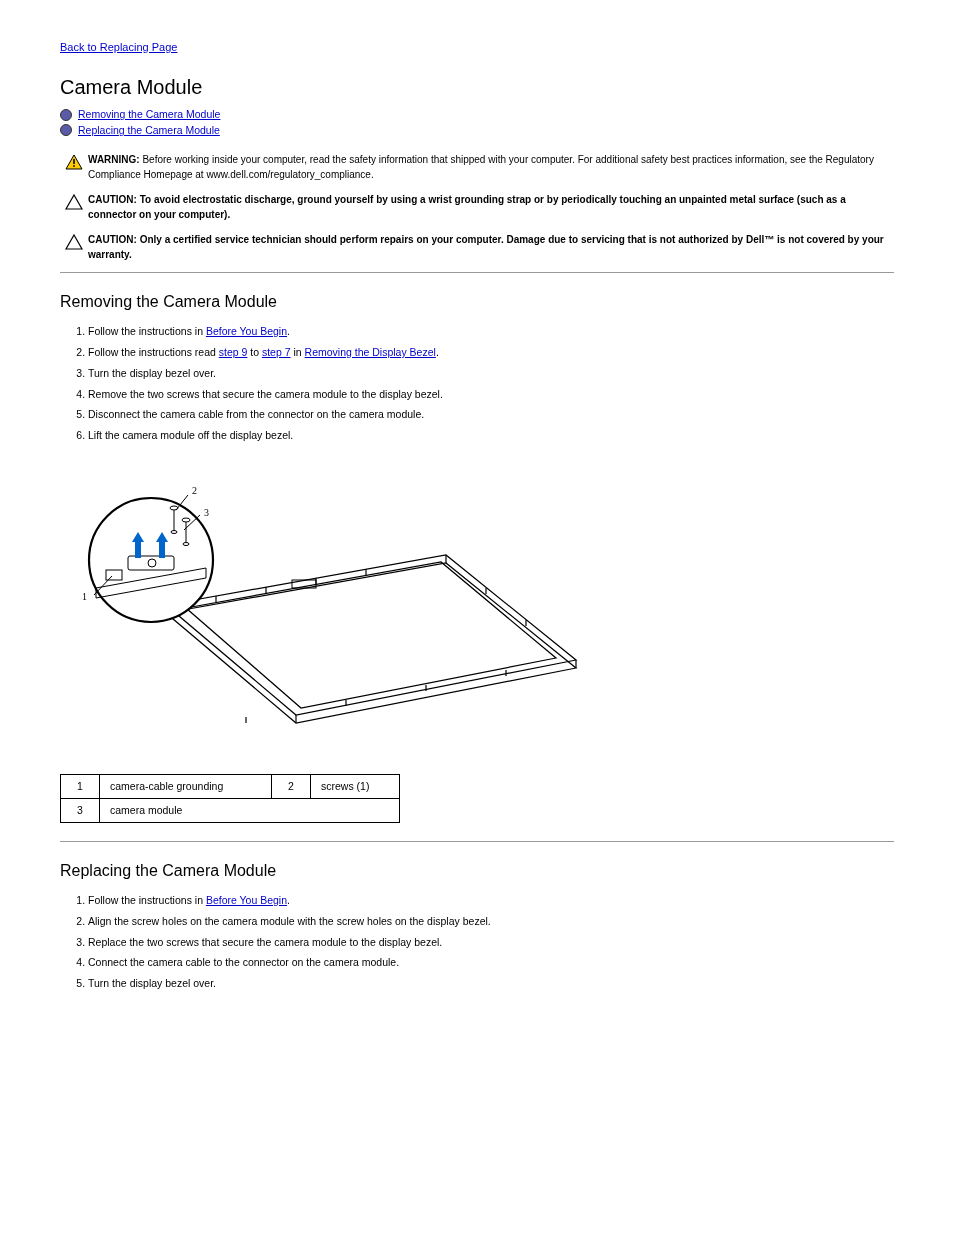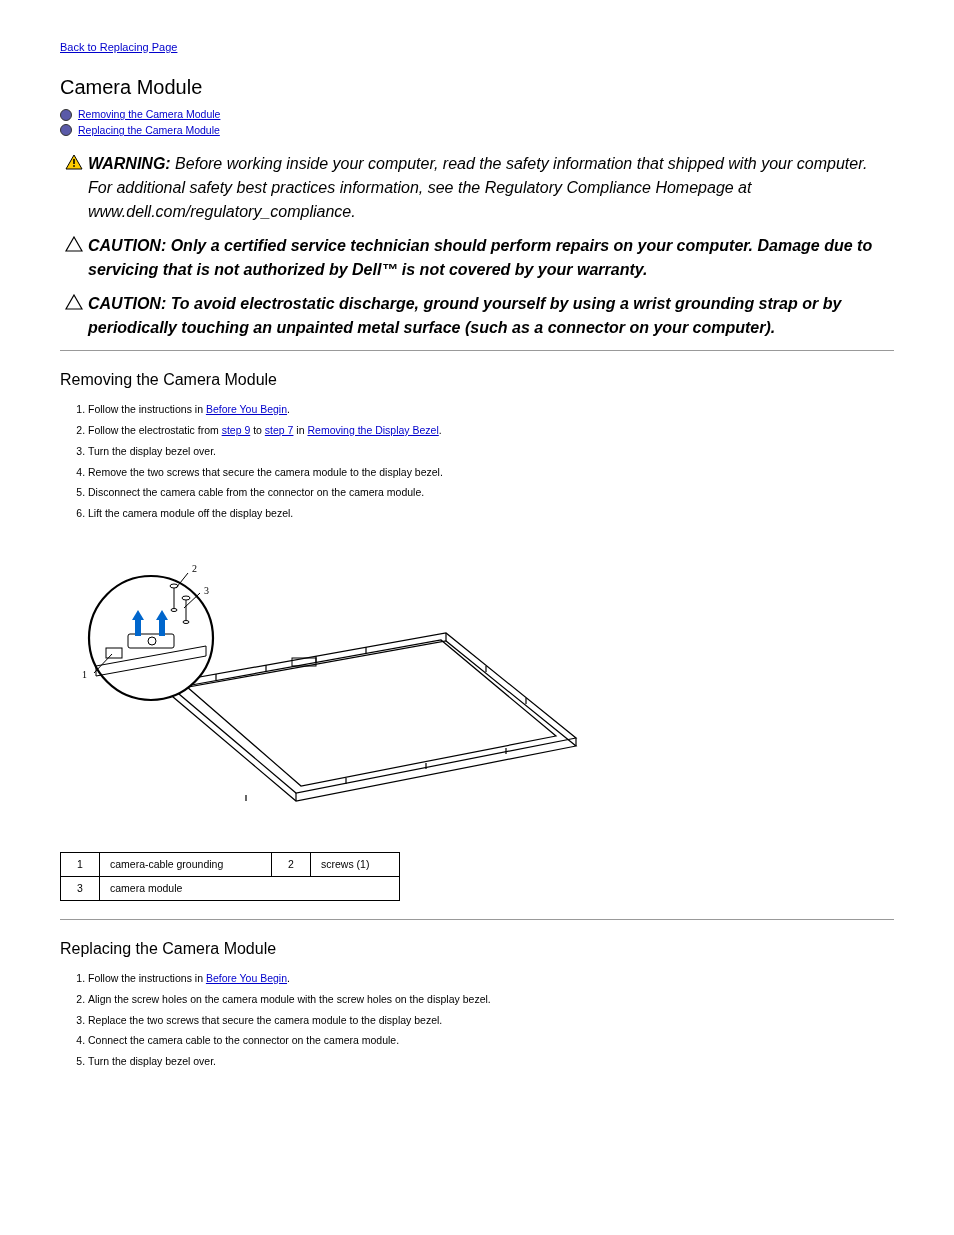--- a/index.html
+++ b/index.html
@@ -75,9 +75,8 @@
   }
   .block-text {
     flex: 1;
-    font-size: 16px;
+    font-size: 10px;
     line-height: 1.5;
-    font-style: italic;
   }
   .block-text b { font-weight: bold; }
   hr.divider {

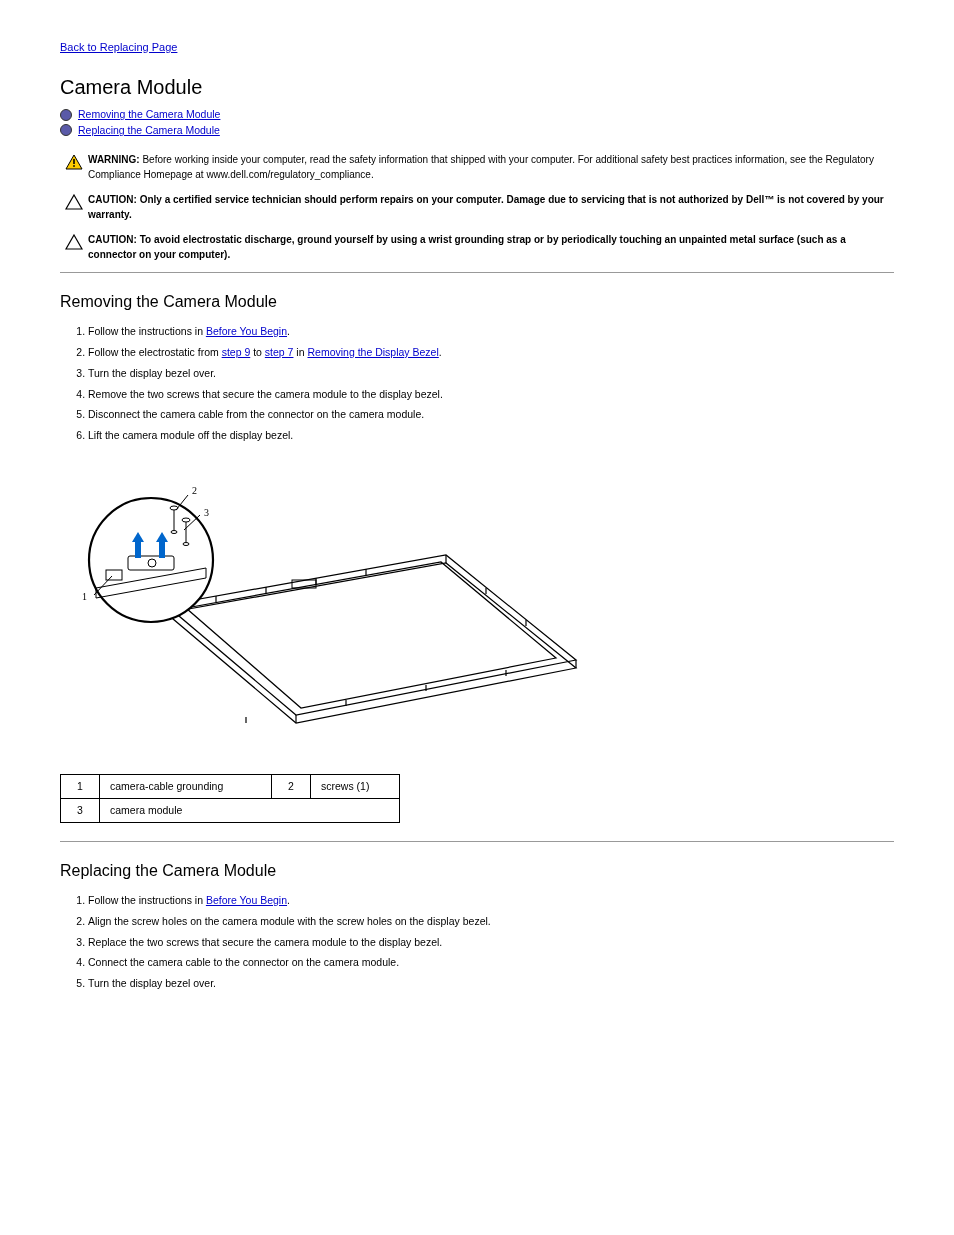--- a/index.html
+++ b/index.html
@@ -167,7 +167,7 @@
     </div>
     <div class="block-text">
       <b>CAUTION:</b>
-      <b>Only a certified service technician should perform repairs on your computer. Damage due to servicing that is not authorized by Dell™ is not covered by your warranty.</b>
+      <b>To avoid electrostatic discharge, ground yourself by using a wrist grounding strap or by periodically touching an unpainted metal surface (such as a connector on your computer).</b>
     </div>
   </div>
 
@@ -179,7 +179,7 @@
     </div>
     <div class="block-text">
       <b>CAUTION:</b>
-      <b>To avoid electrostatic discharge, ground yourself by using a wrist grounding strap or by periodically touching an unpainted metal surface (such as a connector on your computer).</b>
+      <b>Only a certified service technician should perform repairs on your computer. Damage due to servicing that is not authorized by Dell™ is not covered by your warranty.</b>
     </div>
   </div>
 

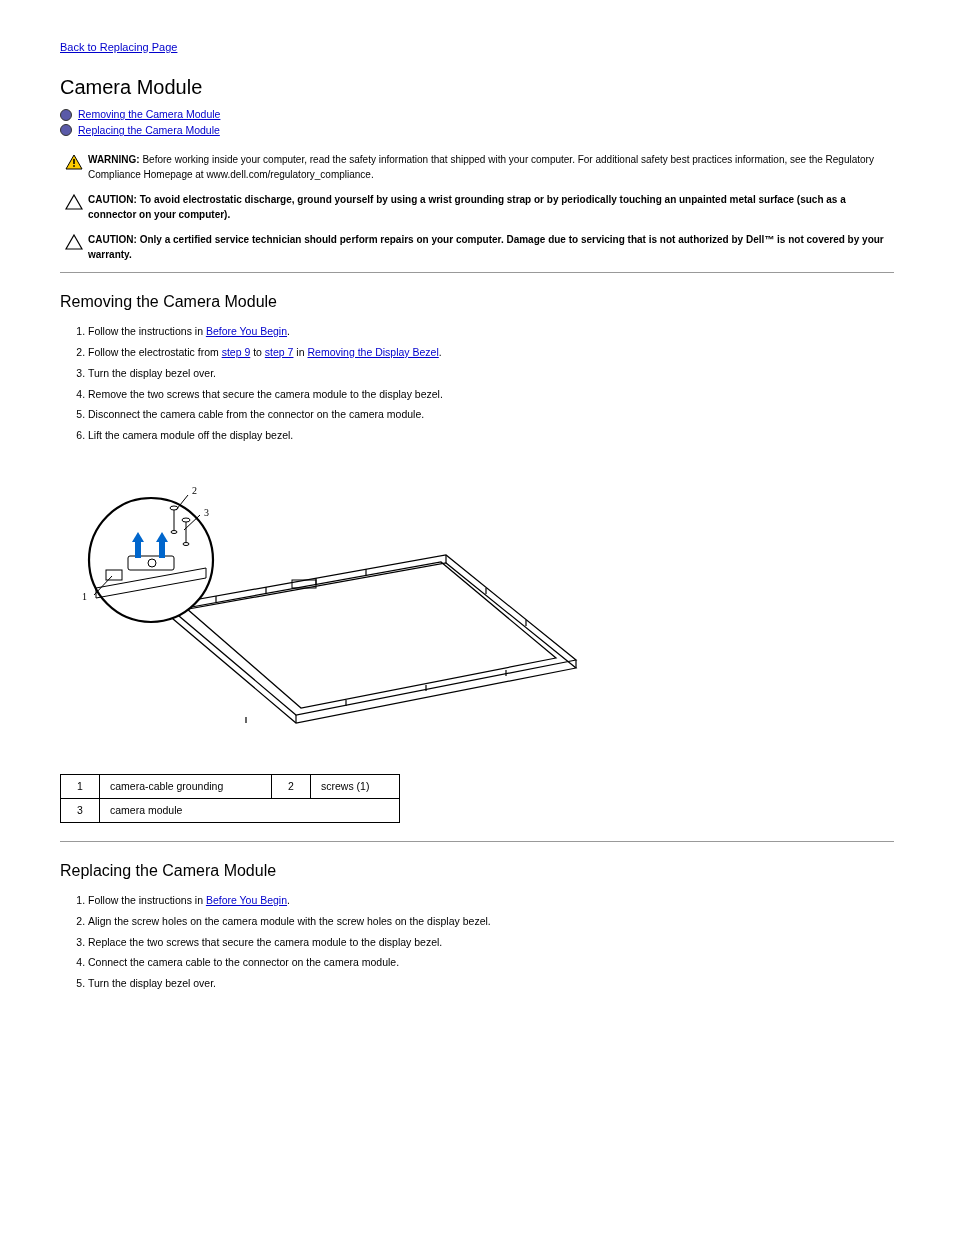--- a/index.html
+++ b/index.html
@@ -192,7 +192,7 @@
       <span>Follow the instructions in </span><a href="#" class="inline-link">Before You Begin</a><span>.</span>
     </li>
     <li>
-      <span>Follow the electrostatic from </span><a href="#" class="inline-link">step 9</a><span> to </span><a href="#" class="inline-link">step 7</a><span> in </span><a href="#" class="inline-link">Removing the Display Bezel</a><span>.</span>
+      <span>Follow the instructions read </span><a href="#" class="inline-link">step 9</a><span> to </span><a href="#" class="inline-link">step 7</a><span> in </span><a href="#" class="inline-link">Removing the Display Bezel</a><span>.</span>
     </li>
     <li>Turn the display bezel over.</li>
     <li>Remove the two screws that secure the camera module to the display bezel.</li>

